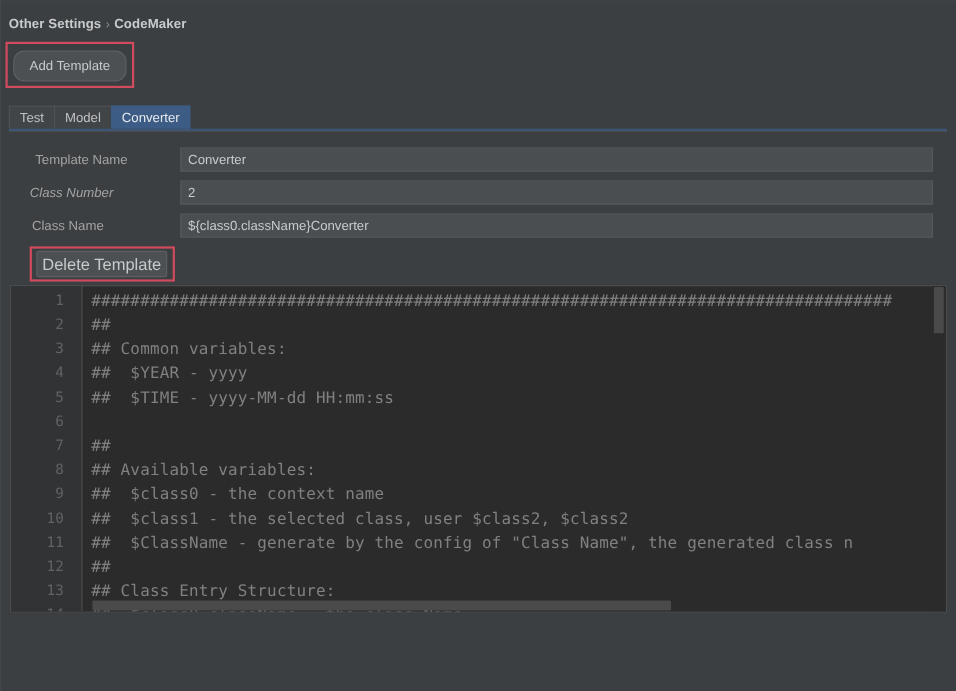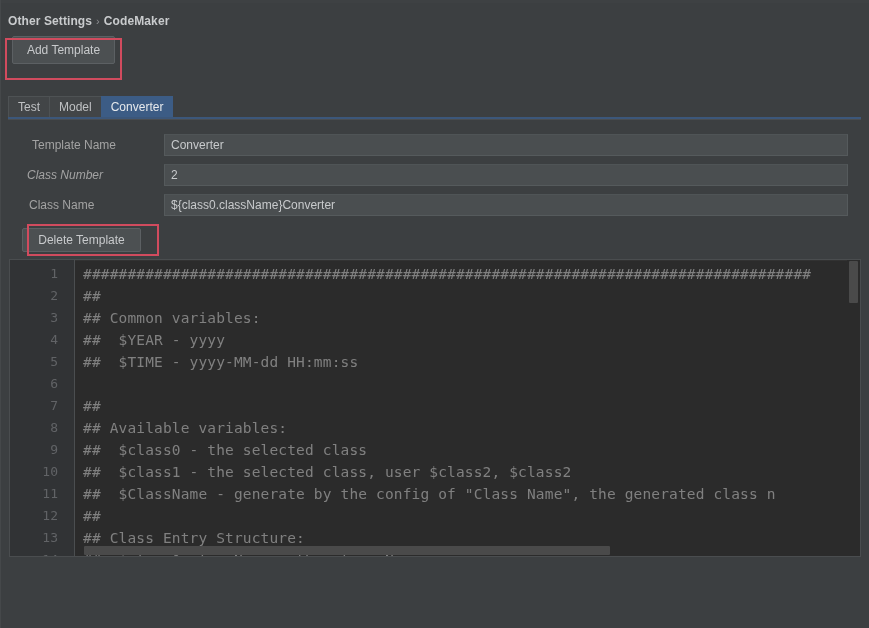--- a/index.html
+++ b/index.html
@@ -71,9 +71,10 @@
   #add-template-btn {
     position: absolute;
     left: 12px;
-    top: 36px;
+    top: 46px;
     width: 103px;
     height: 28px;
+    border-radius: 10px;
   }
   #delete-template-btn {
     position: absolute;

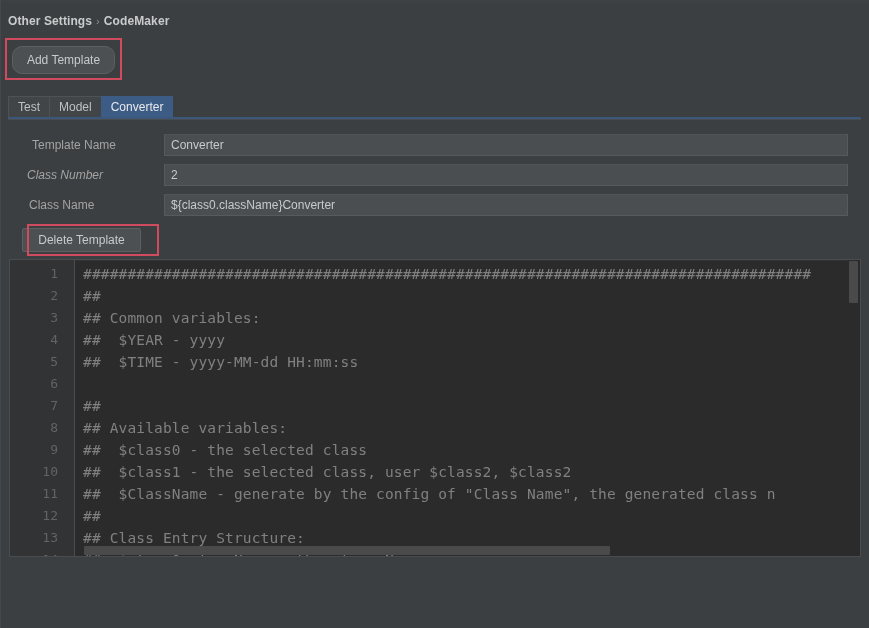--- a/index.html
+++ b/index.html
@@ -78,11 +78,11 @@
   }
   #delete-template-btn {
     position: absolute;
-    left: 22px;
+    left: 33px;
     top: 228px;
     width: 119px;
     height: 24px;
-    font-size: 12px;
+    font-size: 15px;
   }
 
   

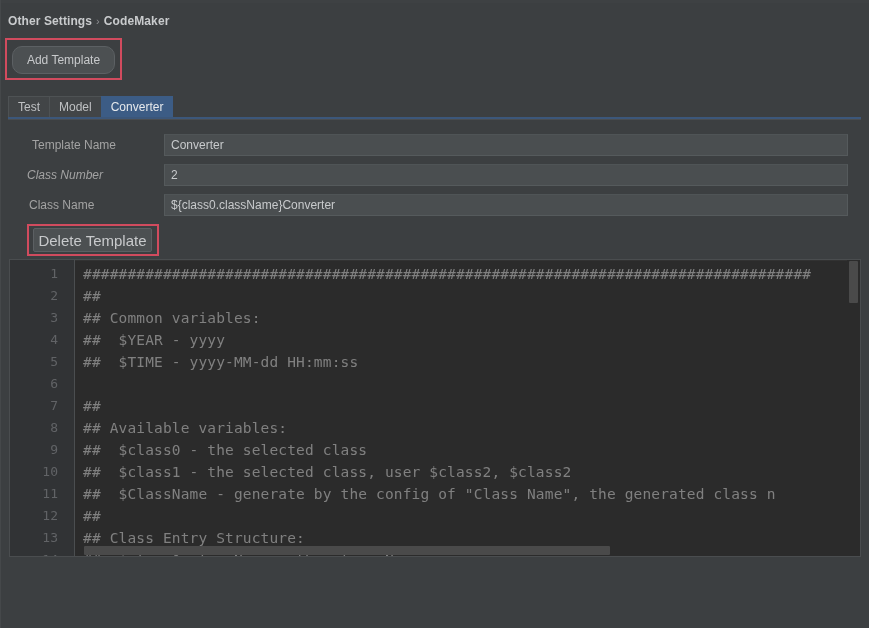--- a/index.html
+++ b/index.html
@@ -307,7 +307,7 @@
         <div class="ed-line"><span class="ed-num">6</span></div>
         <div class="ed-line"><span class="ed-num">7</span><span class="ed-code">##</span></div>
         <div class="ed-line"><span class="ed-num">8</span><span class="ed-code">## Available variables:</span></div>
-        <div class="ed-line"><span class="ed-num">9</span><span class="ed-code">##  $class0 - the selected class</span></div>
+        <div class="ed-line"><span class="ed-num">9</span><span class="ed-code">##  $class0 - the context name</span></div>
         <div class="ed-line"><span class="ed-num">10</span><span class="ed-code">##  $class1 - the selected class, user $class2, $class2</span></div>
         <div class="ed-line"><span class="ed-num">11</span><span class="ed-code">##  $ClassName - generate by the config of "Class Name", the generated class n</span></div>
         <div class="ed-line"><span class="ed-num">12</span><span class="ed-code">##</span></div>

